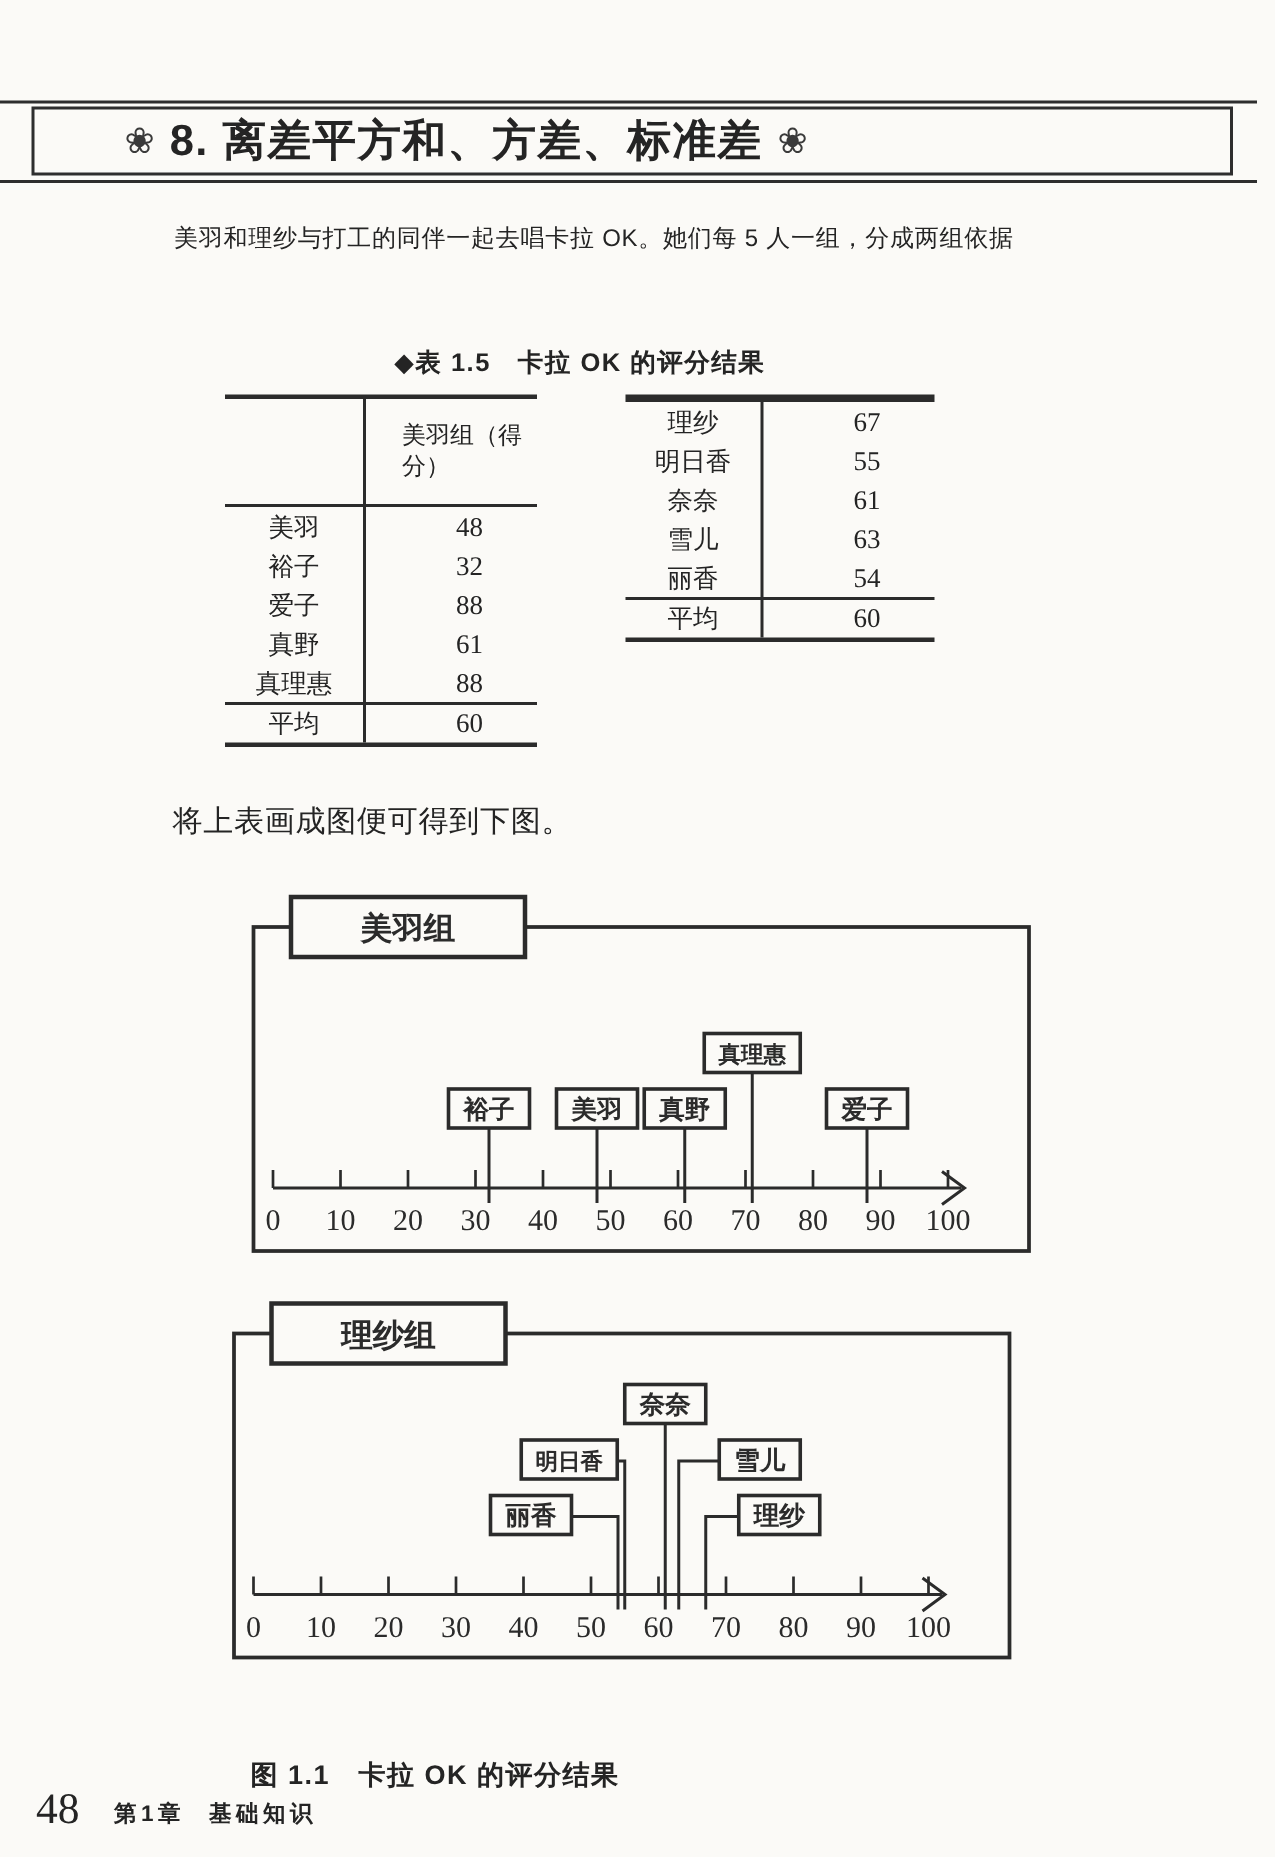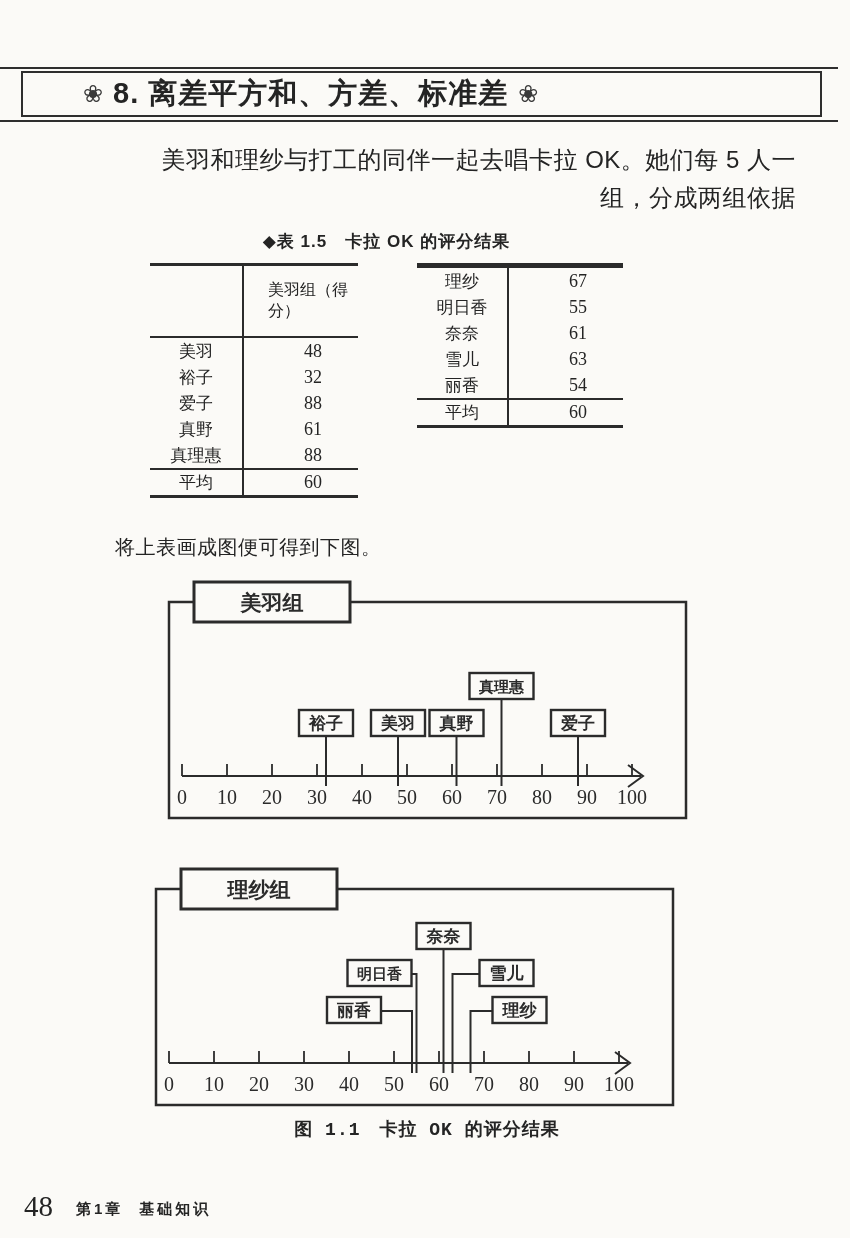--- a/index.html
+++ b/index.html
@@ -19,7 +19,7 @@
   }
   #header-title{font-size:29px;font-weight:bold;letter-spacing:1px;margin:0 10px;}
   .flower{font-size:24px;color:#3a3a3a;}
-  #intro{position:absolute;left:76px;top:141px;width:720px;font-size:24px;line-height:38px;letter-spacing:0.5px;text-align:right;}
+  #intro{position:absolute;left:76px;top:141px;width:720px;font-size:16px;line-height:38px;letter-spacing:0.5px;}
   .iline.indent{text-indent:40px;}
   #table-title{position:absolute;left:150px;top:230px;width:473px;text-align:center;font-size:17px;font-weight:bold;letter-spacing:1px;}
   .score-table{position:absolute;top:263px;box-sizing:border-box;border-top:3px solid #2b2b2b;border-bottom:3px solid #2b2b2b;background:transparent;}

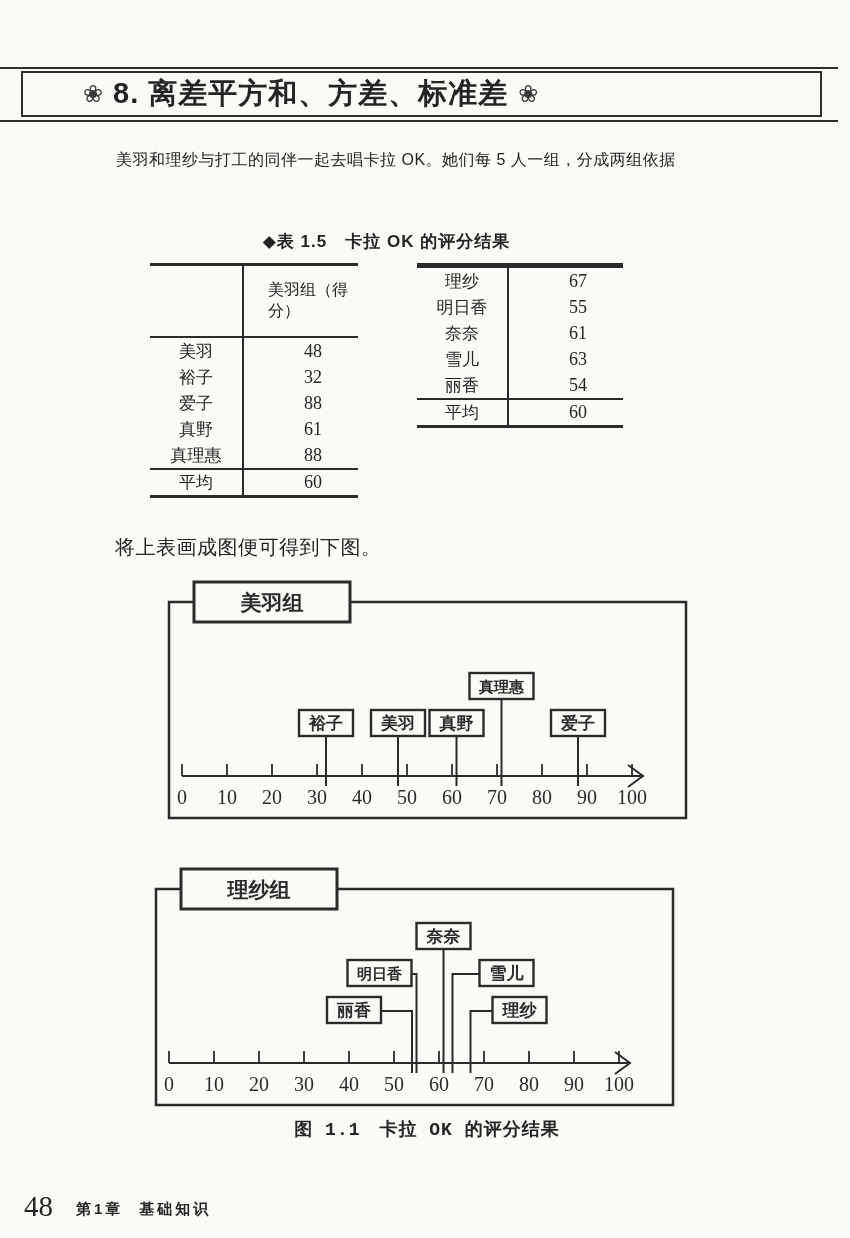--- a/index.html
+++ b/index.html
@@ -36,7 +36,7 @@
   .tsep{height:0;border-top:2px solid #2b2b2b;}
   #mid-text{position:absolute;left:115px;top:534px;font-size:20px;letter-spacing:0.5px;}
   .chart{position:absolute;width:522px;height:250px;}
-  #chart-0{left:167px;top:580px;}
+  #chart-0{left:167px;top:596px;}
   #chart-1{left:154px;top:867px;}
   #fig-caption{position:absolute;left:167px;top:1117px;width:520px;text-align:center;font-size:18px;font-weight:bold;letter-spacing:1px;font-family:Liberation Mono, monospace;}
   #page-num{position:absolute;left:24px;top:1190px;font-family:"Liberation Serif","DejaVu Serif",serif;font-size:29px;}

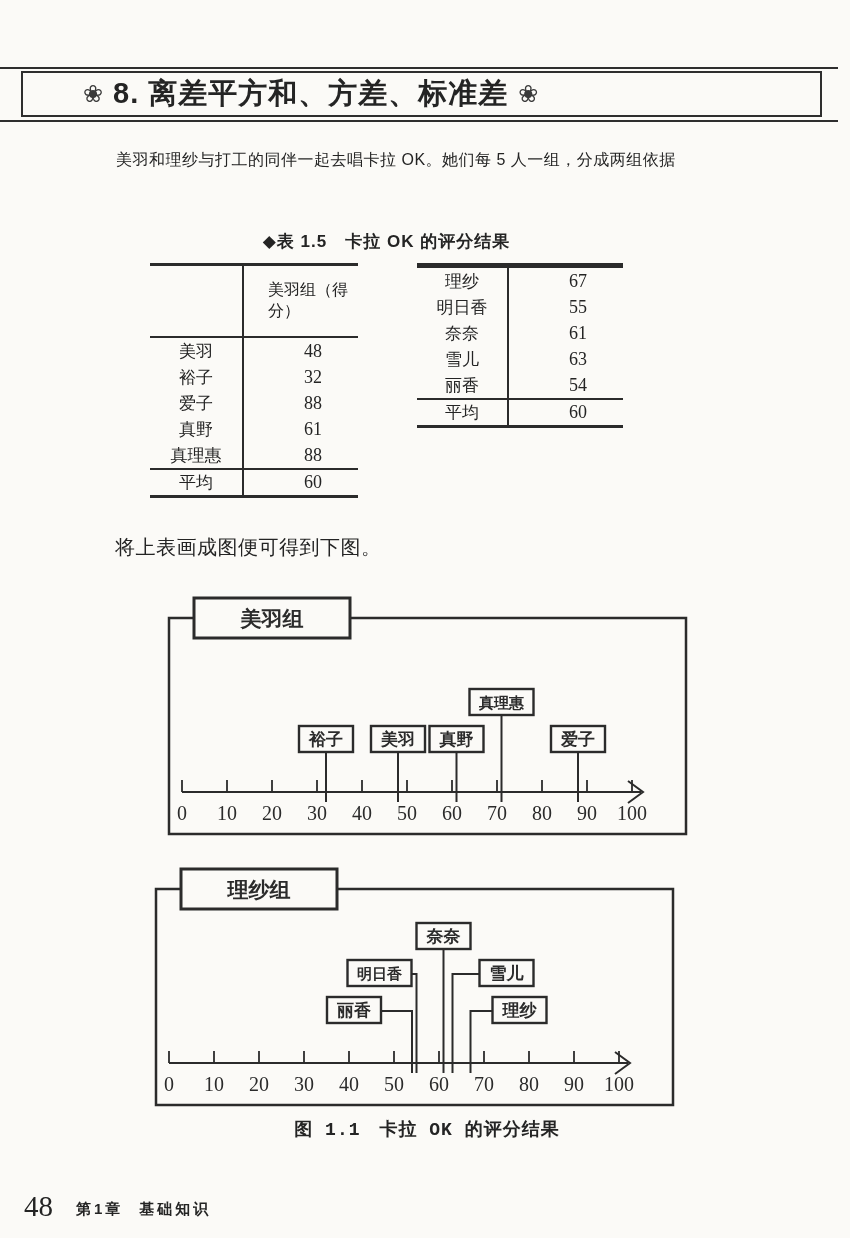--- a/index.html
+++ b/index.html
@@ -38,7 +38,7 @@
   .chart{position:absolute;width:522px;height:250px;}
   #chart-0{left:167px;top:596px;}
   #chart-1{left:154px;top:867px;}
-  #fig-caption{position:absolute;left:167px;top:1117px;width:520px;text-align:center;font-size:18px;font-weight:bold;letter-spacing:1px;font-family:Liberation Mono, monospace;}
+  #fig-caption{position:absolute;left:167px;top:1171px;width:520px;text-align:left;font-size:18px;font-weight:bold;letter-spacing:1px;}
   #page-num{position:absolute;left:24px;top:1190px;font-family:"Liberation Serif","DejaVu Serif",serif;font-size:29px;}
   #chapter-line{position:absolute;left:76px;top:1200px;font-size:15px;font-weight:bold;letter-spacing:3px;}
   #chapter-sec{margin-left:16px;}

